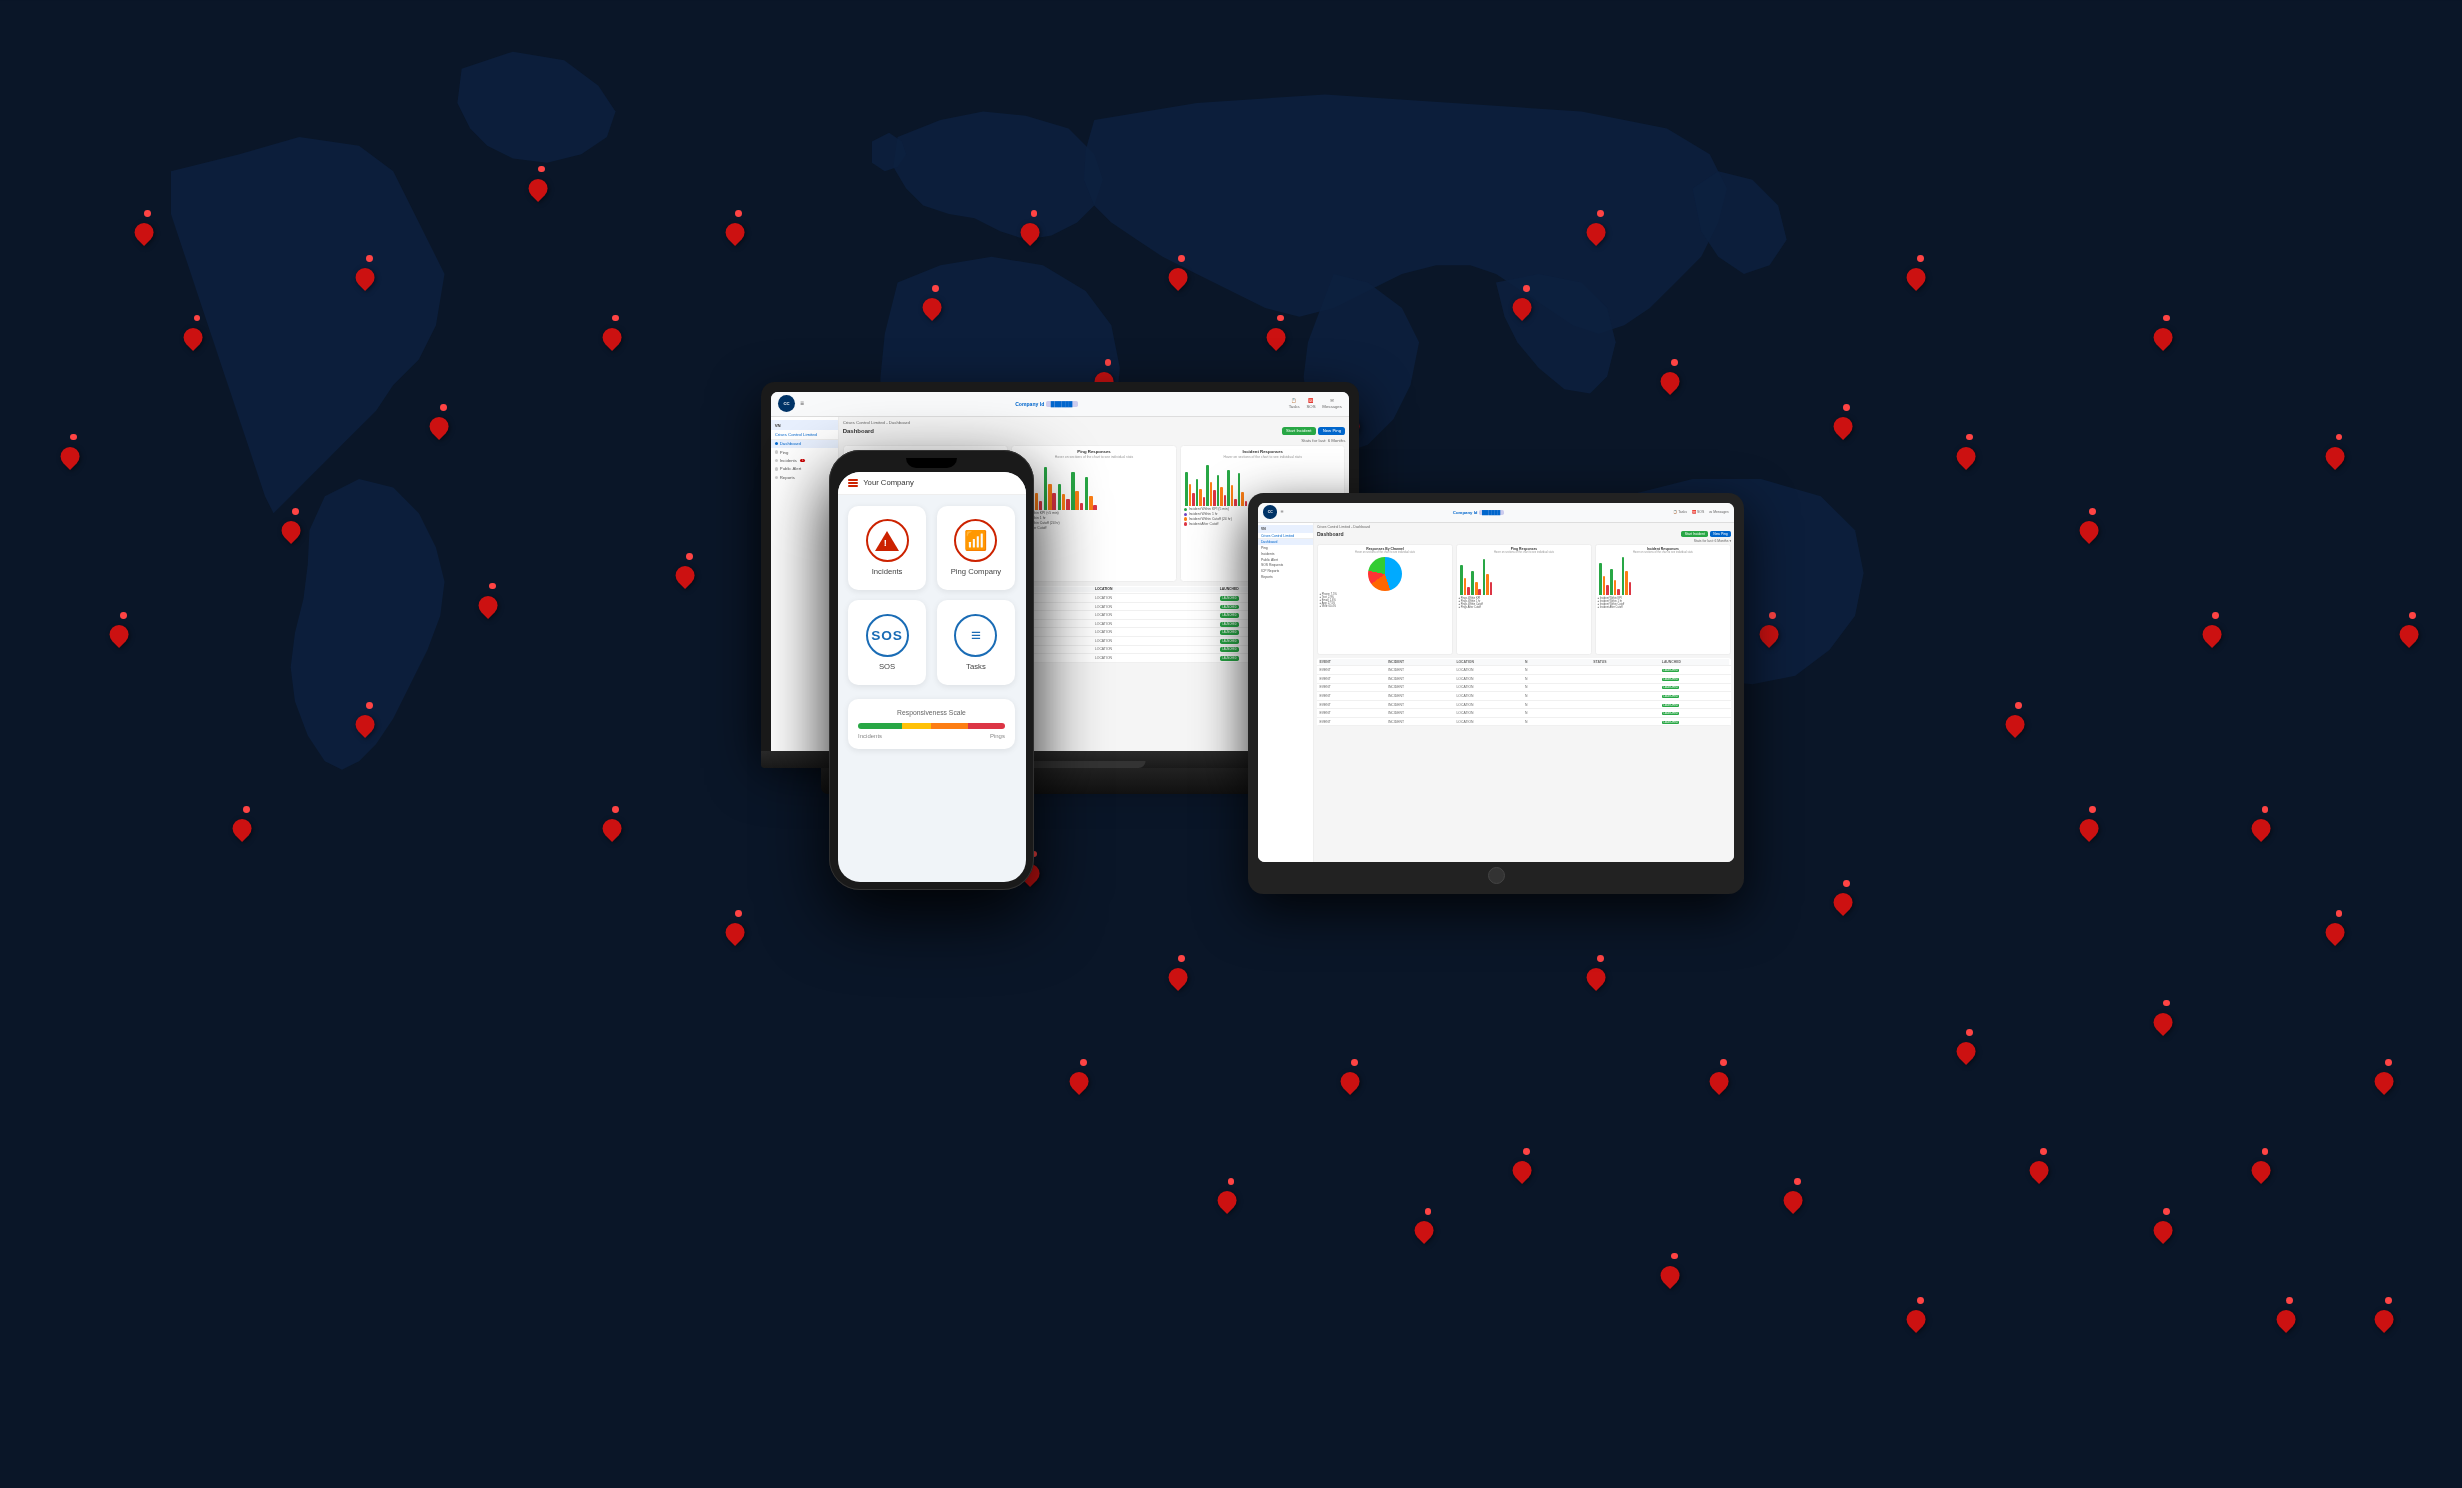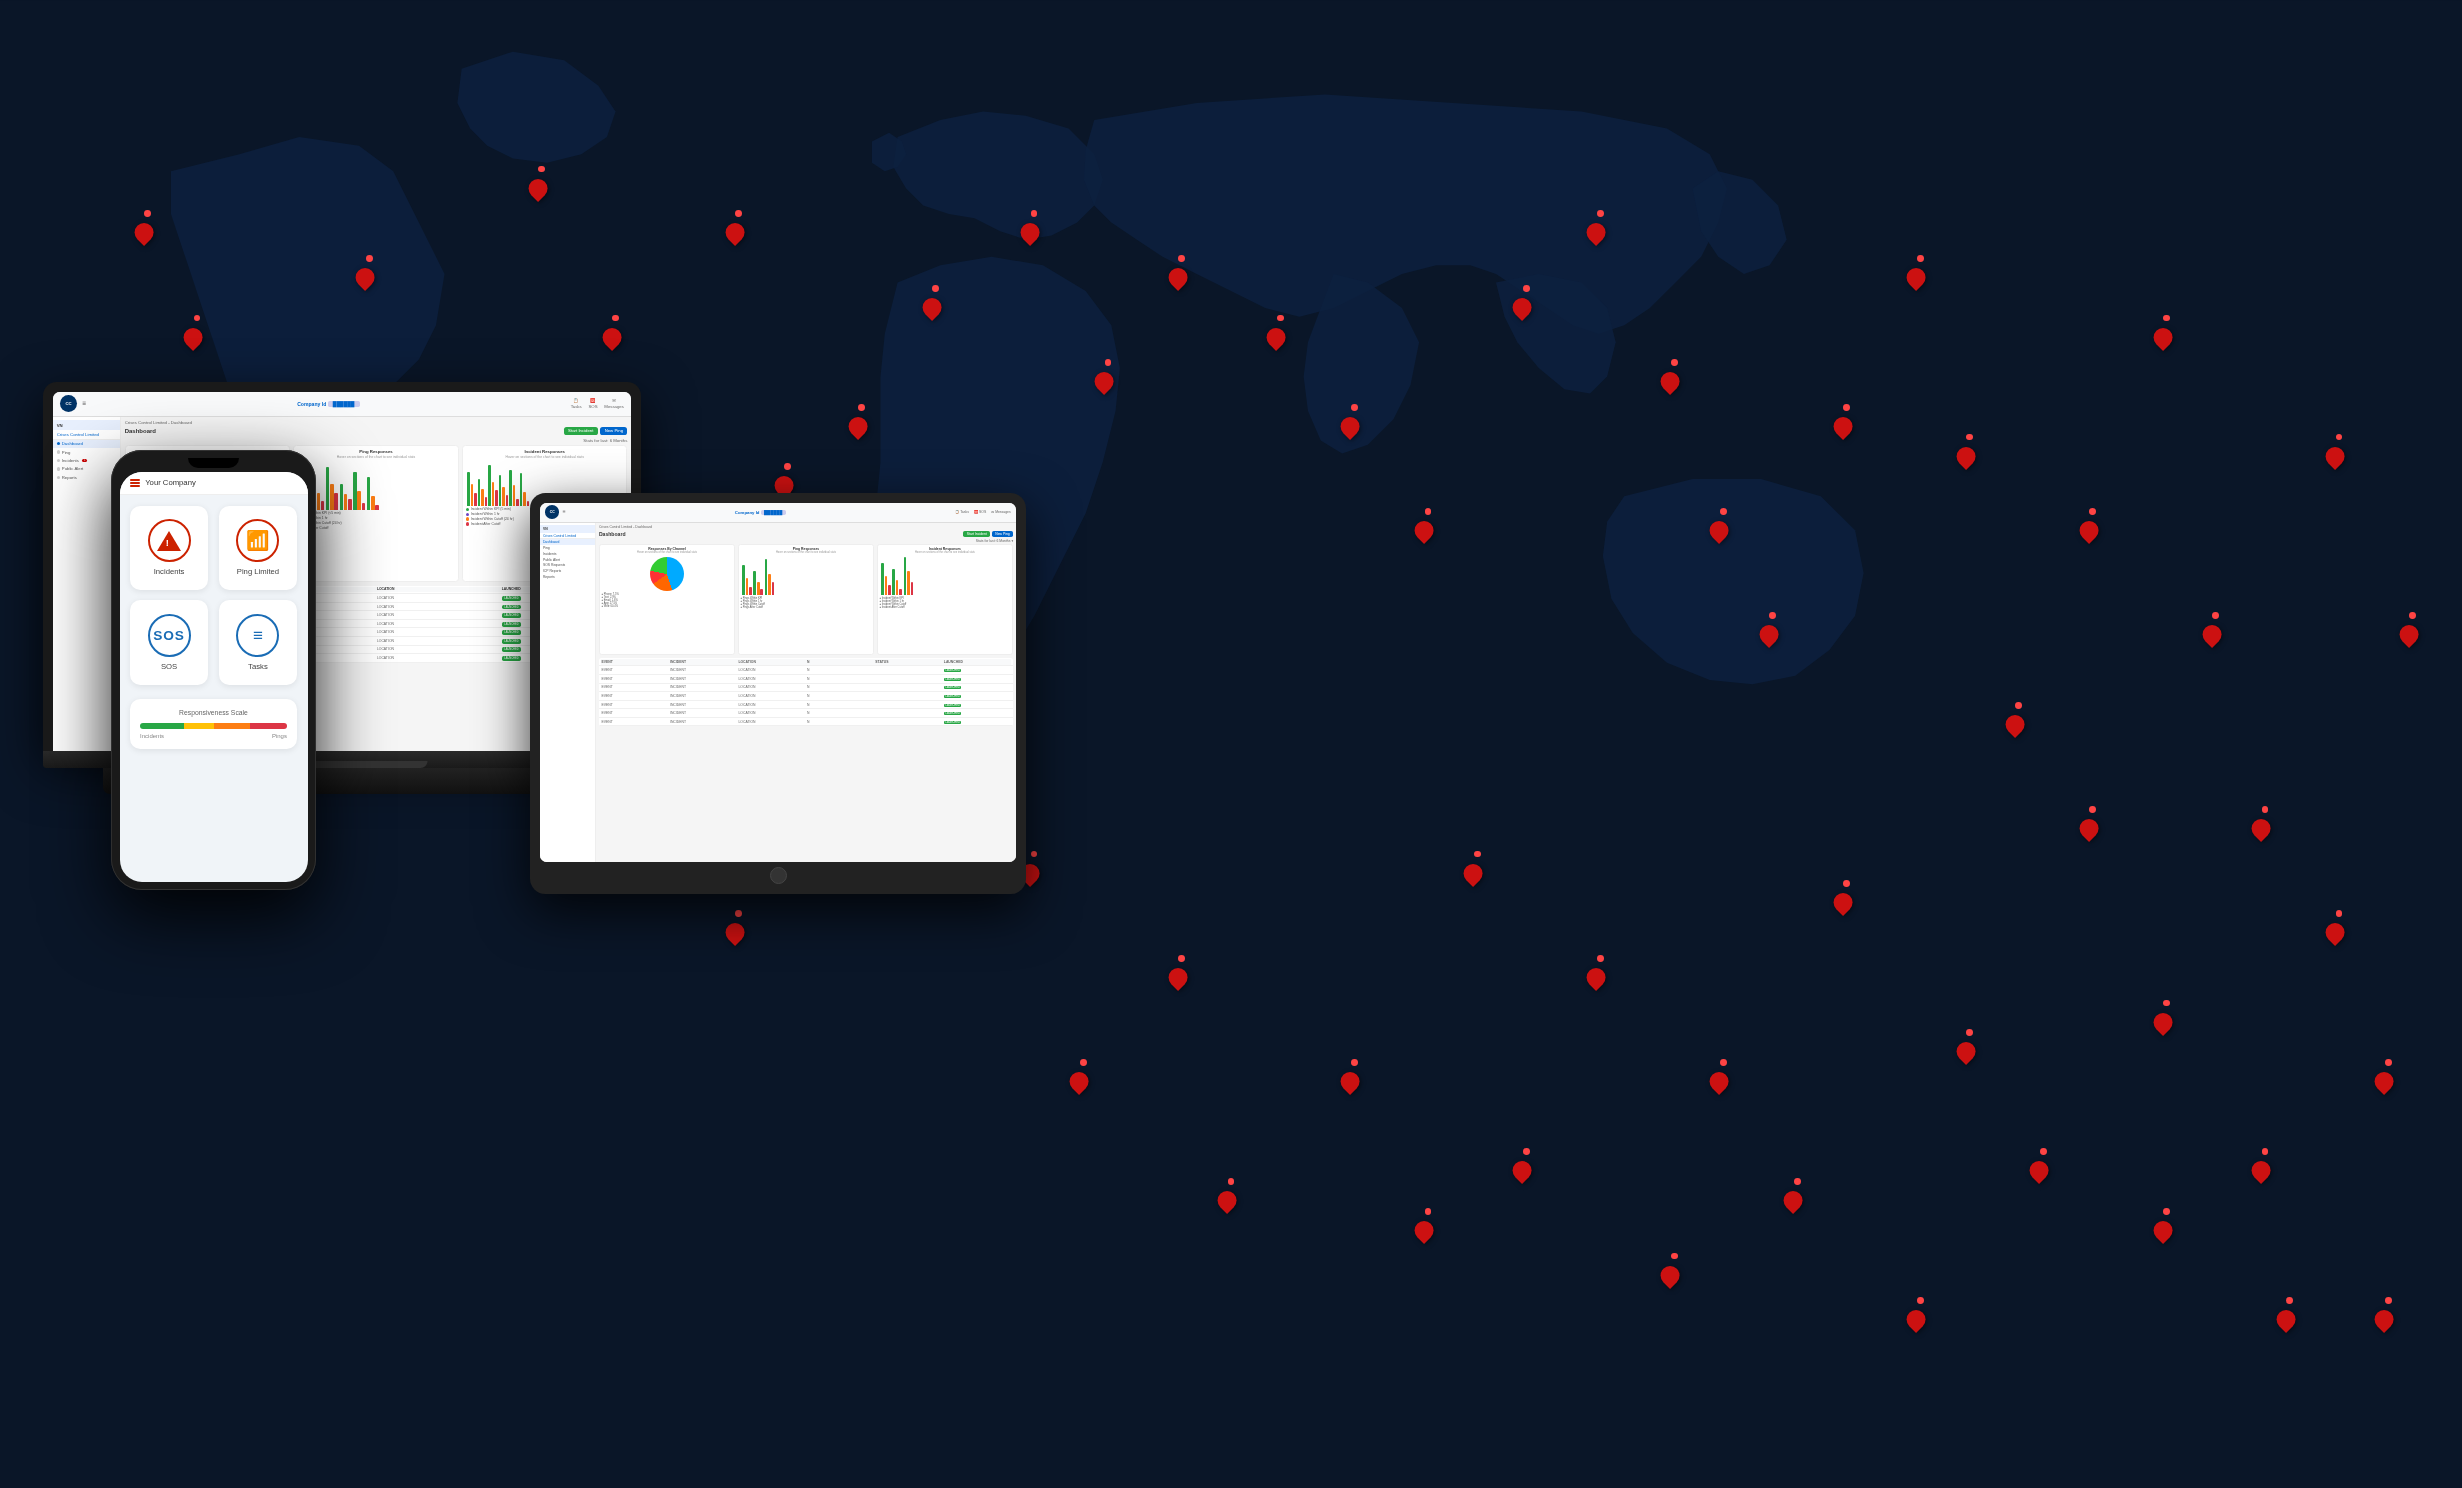--- a/index.html
+++ b/index.html
@@ -55,6 +55,7 @@
       inset: 0;
       display: flex;
       align-items: center;
+      justify-content: center;
     }
 
     

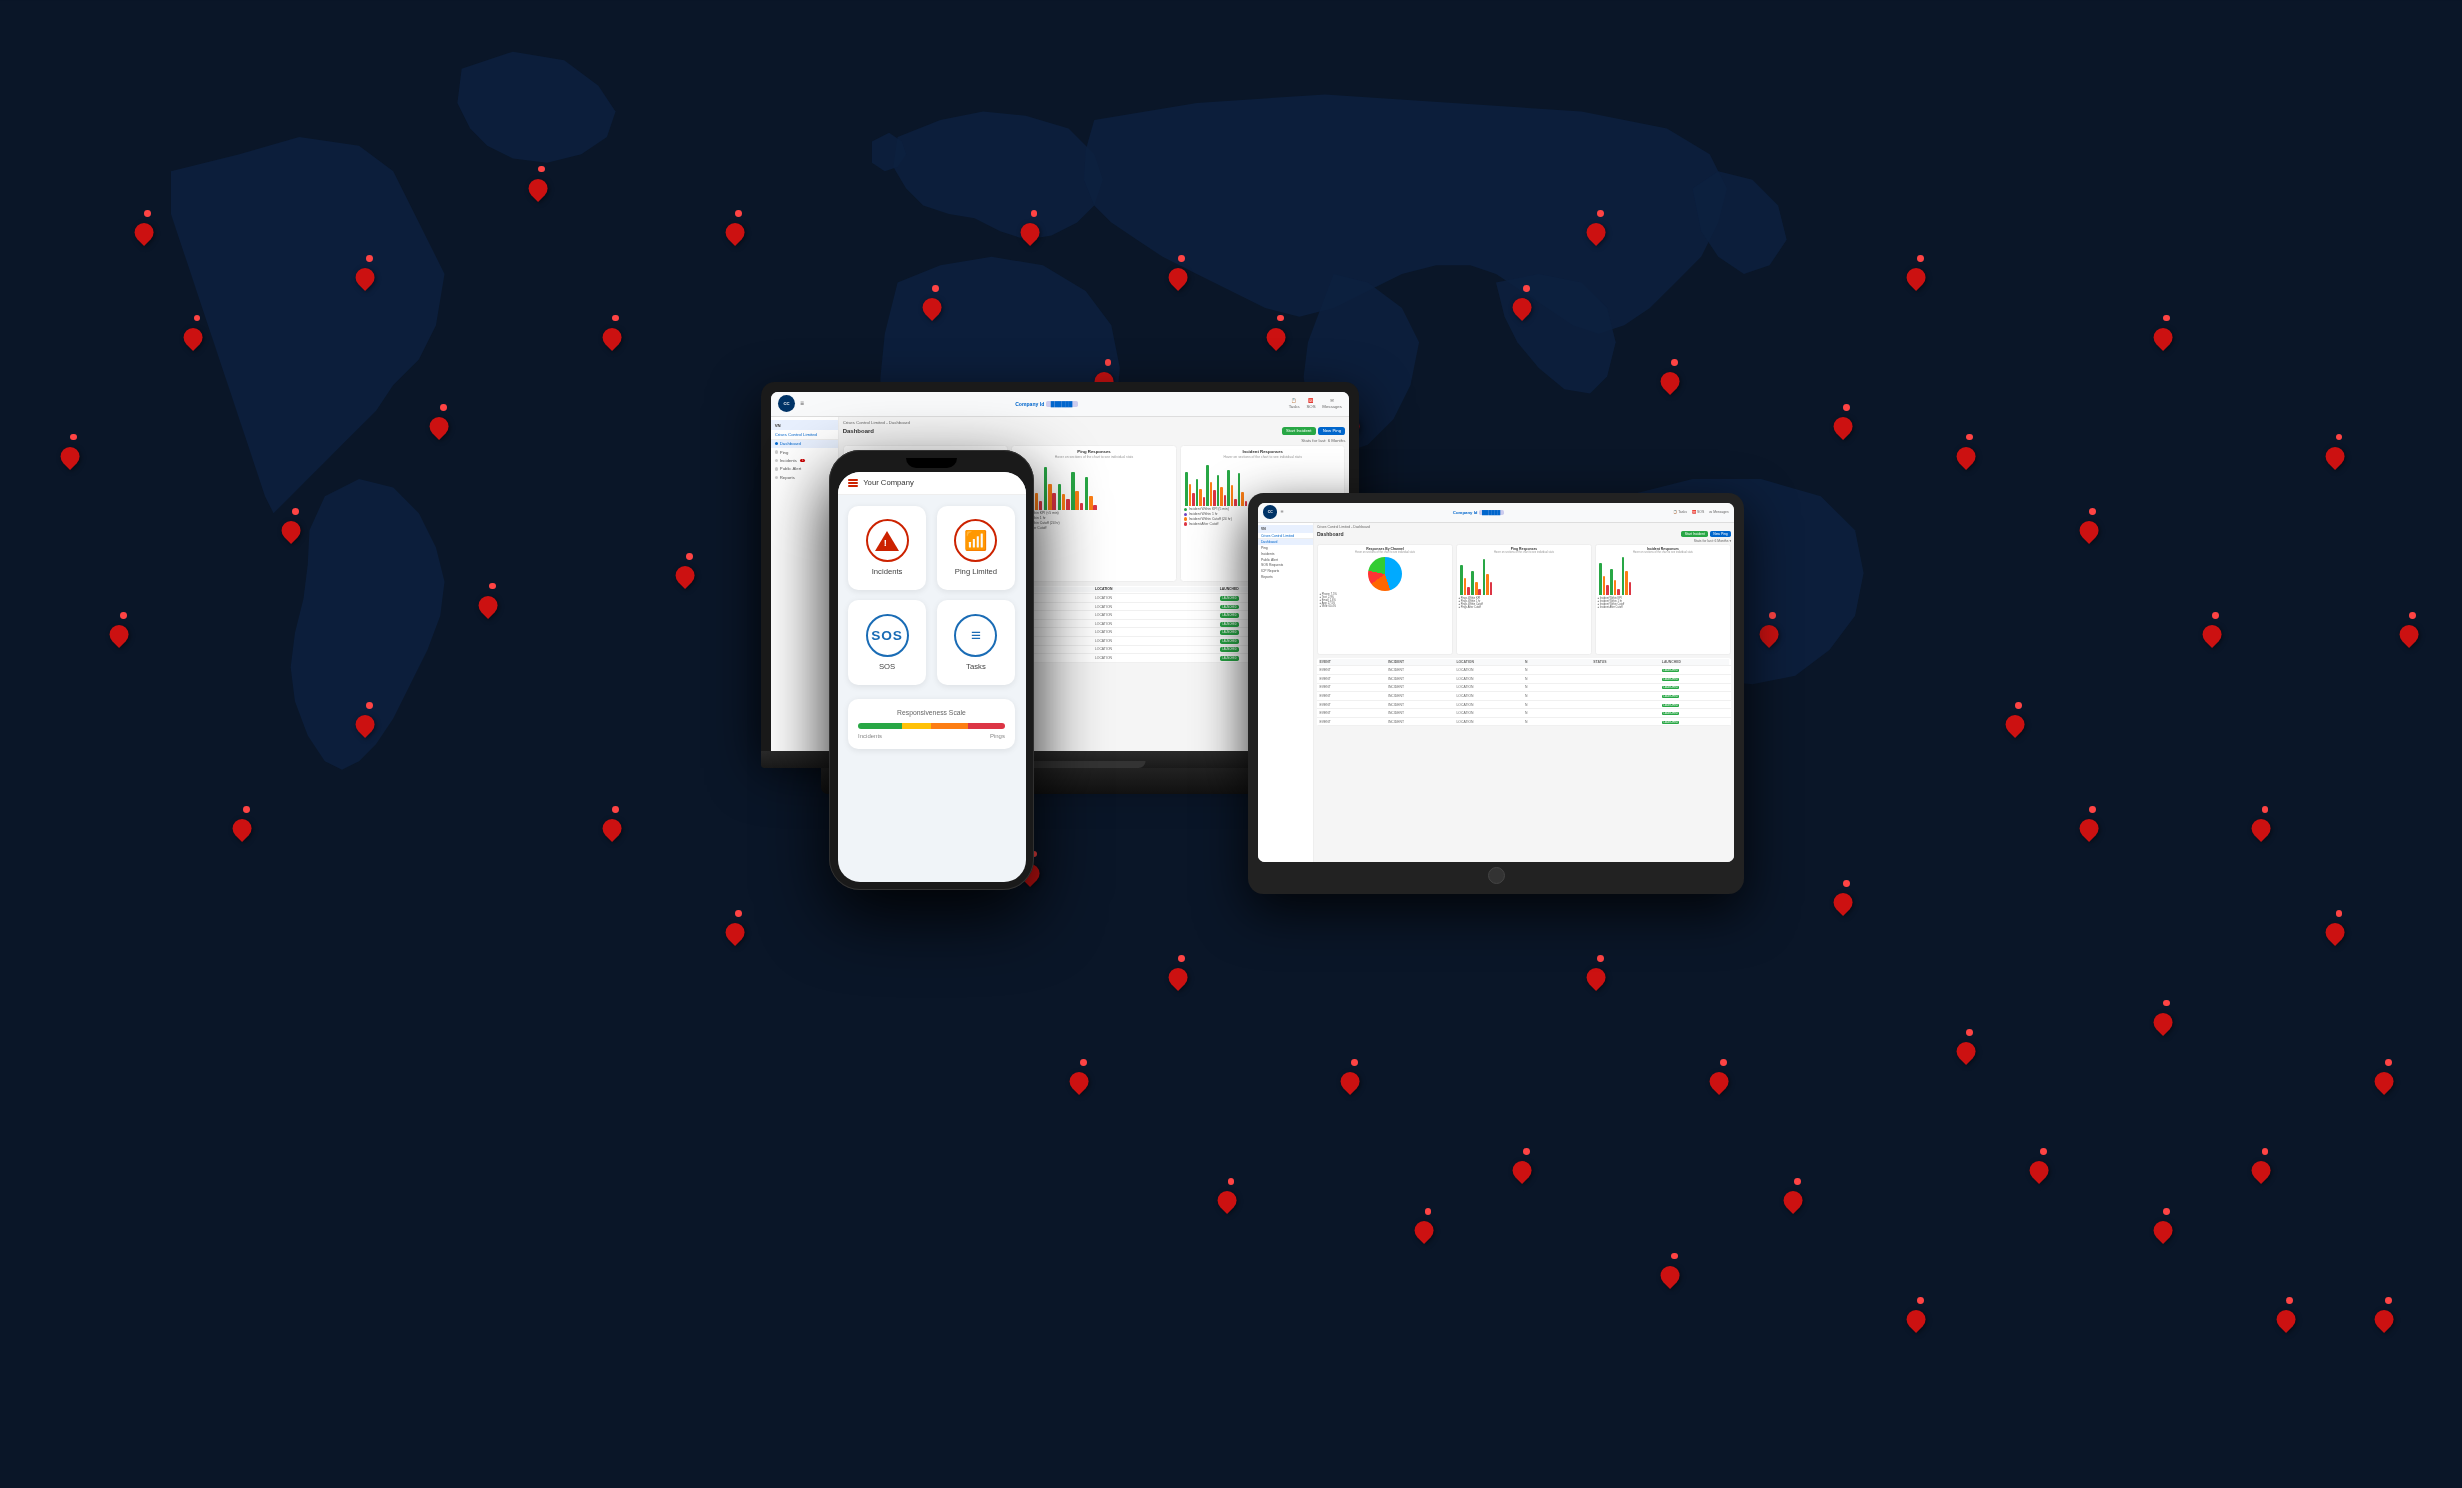--- a/index.html
+++ b/index.html
@@ -1017,7 +1017,7 @@
                 <div class="phone-icon-circle wifi">
                   <span class="wifi-icon">📶</span>
                 </div>
-                <span class="phone-card-label">Ping Limited</span>
+                <span class="phone-card-label">Ping Company</span>
               </div>
 
               <div class="phone-card">

